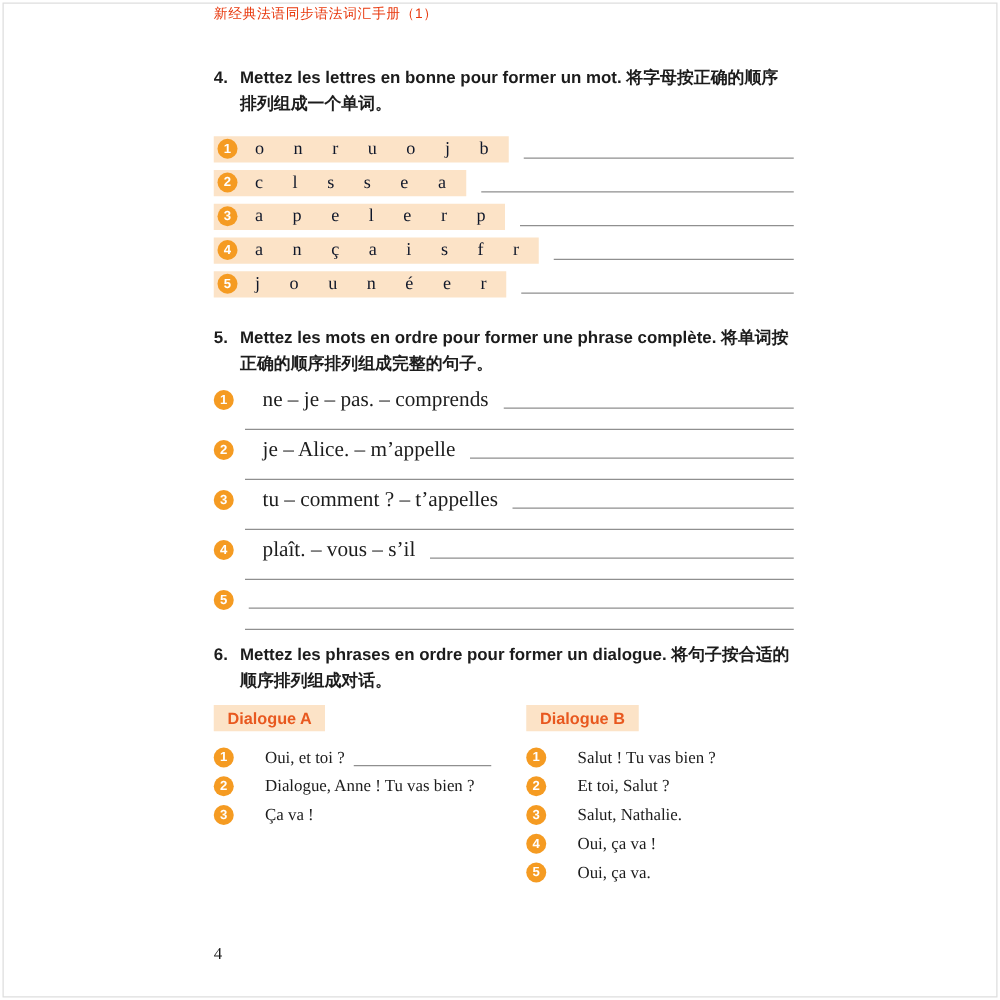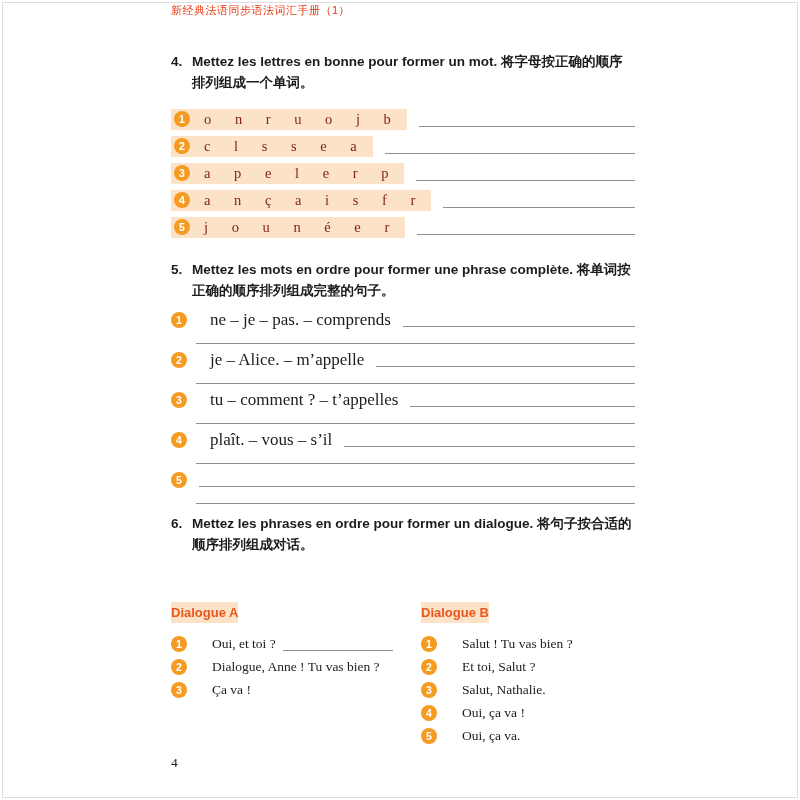--- a/index.html
+++ b/index.html
@@ -31,7 +31,7 @@
     font-family: "Liberation Sans", sans-serif; font-size: 10.5px; font-weight: bold;
     display: inline-flex; align-items: center; justify-content: center; flex: none;
   }
-  .letters { margin-left: 14px; color: #7f1d1d; font-size: 14.5px; letter-spacing: 10px; white-space: nowrap; }
+  .letters { margin-left: 14px; color: #0f172a; font-size: 14.5px; letter-spacing: 10px; white-space: nowrap; }
   .blank-line { flex: 1; border-bottom: 1px solid #8f8f8f; height: 14px; align-self: flex-end; margin-bottom: 3px; margin-left: 12px; }
 
   

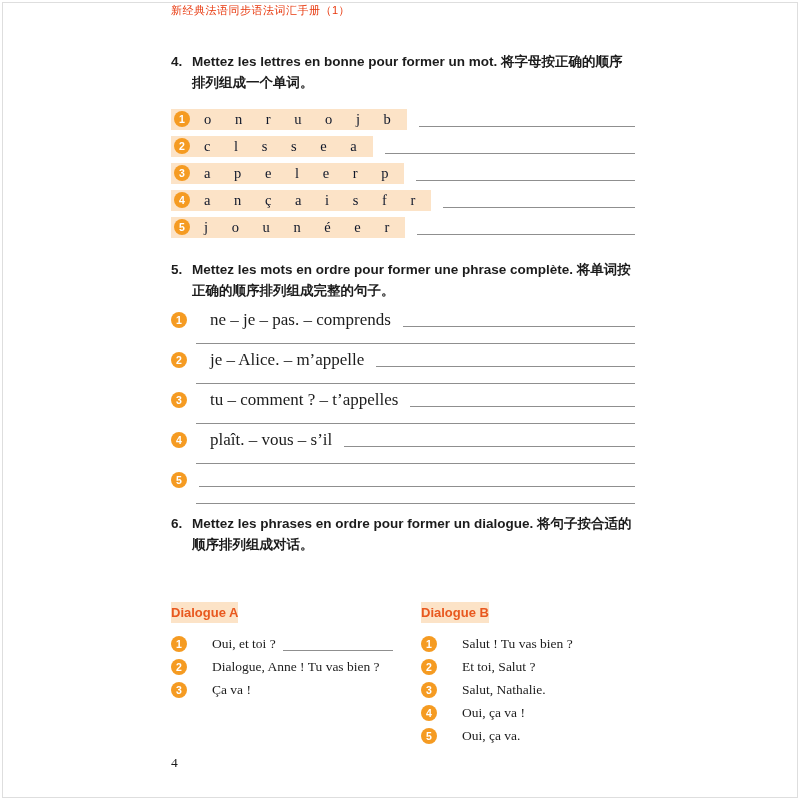--- a/index.html
+++ b/index.html
@@ -48,7 +48,7 @@
   .dlg-label {
     display: inline-block; background: #fce3c7; color: #e8581f;
     font-family: "Liberation Sans", sans-serif; font-weight: bold; font-size: 13px;
-    padding: 3px 0; margin-bottom: 12px; margin-top: 38px;
+    padding: 3px 11px; margin-bottom: 12px;
   }
   .dlg-item { display: flex; align-items: center; margin-bottom: 5px; font-size: 13.5px; height: 18px; }
   .dlg-text { margin-left: 25px; white-space: nowrap; }

